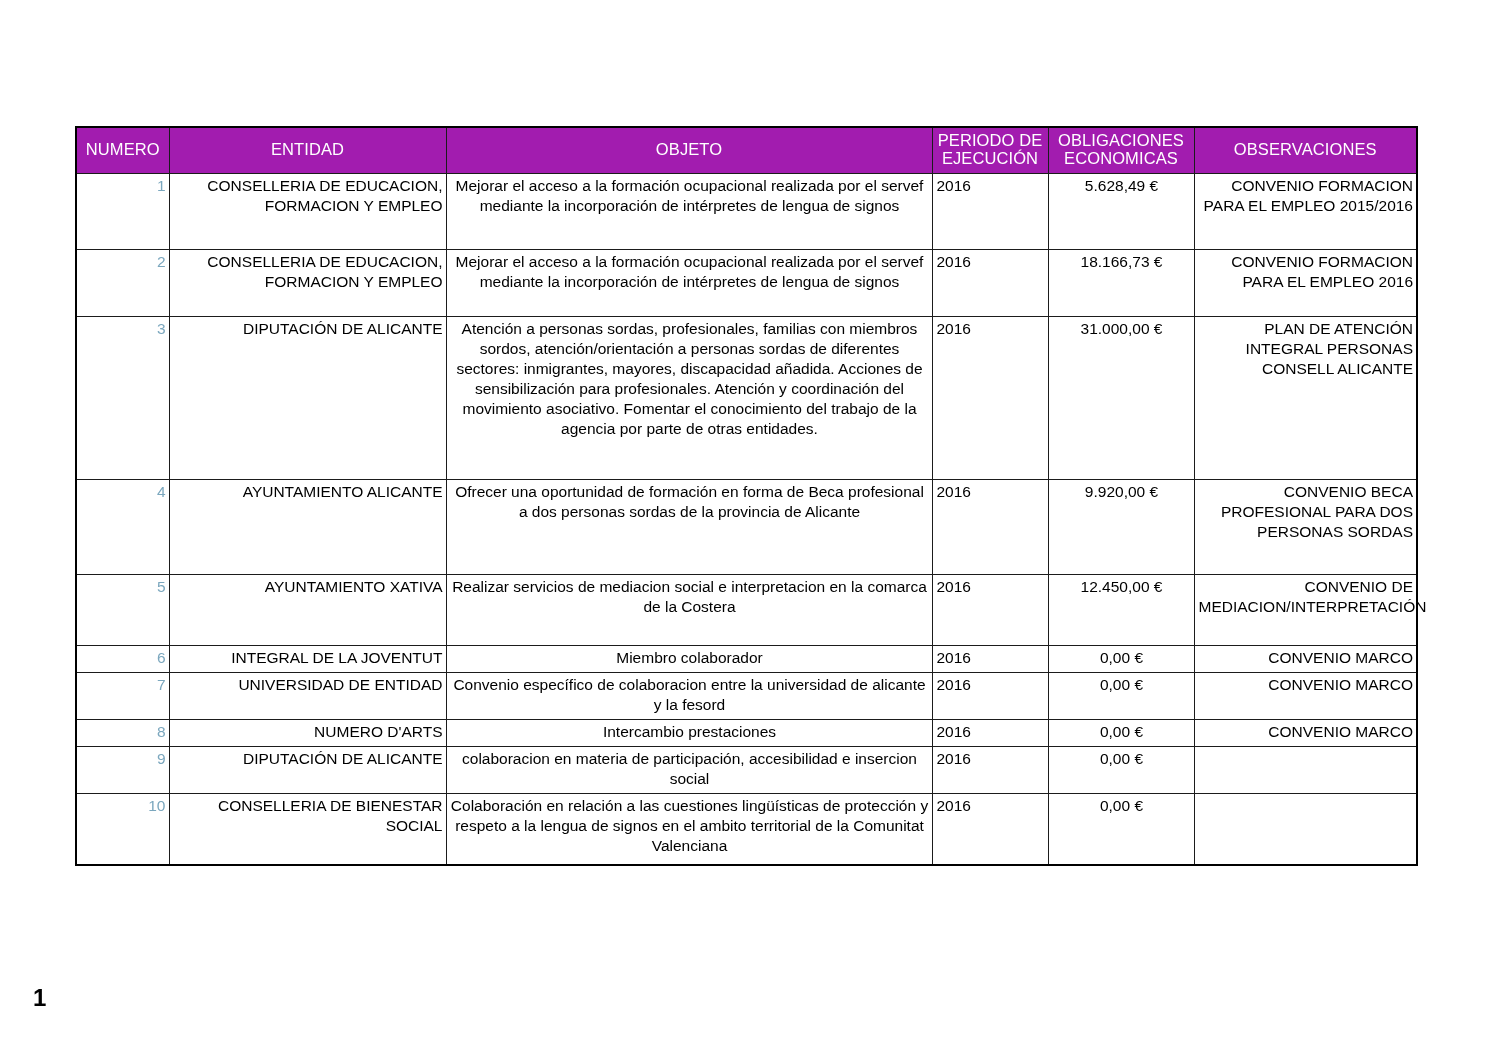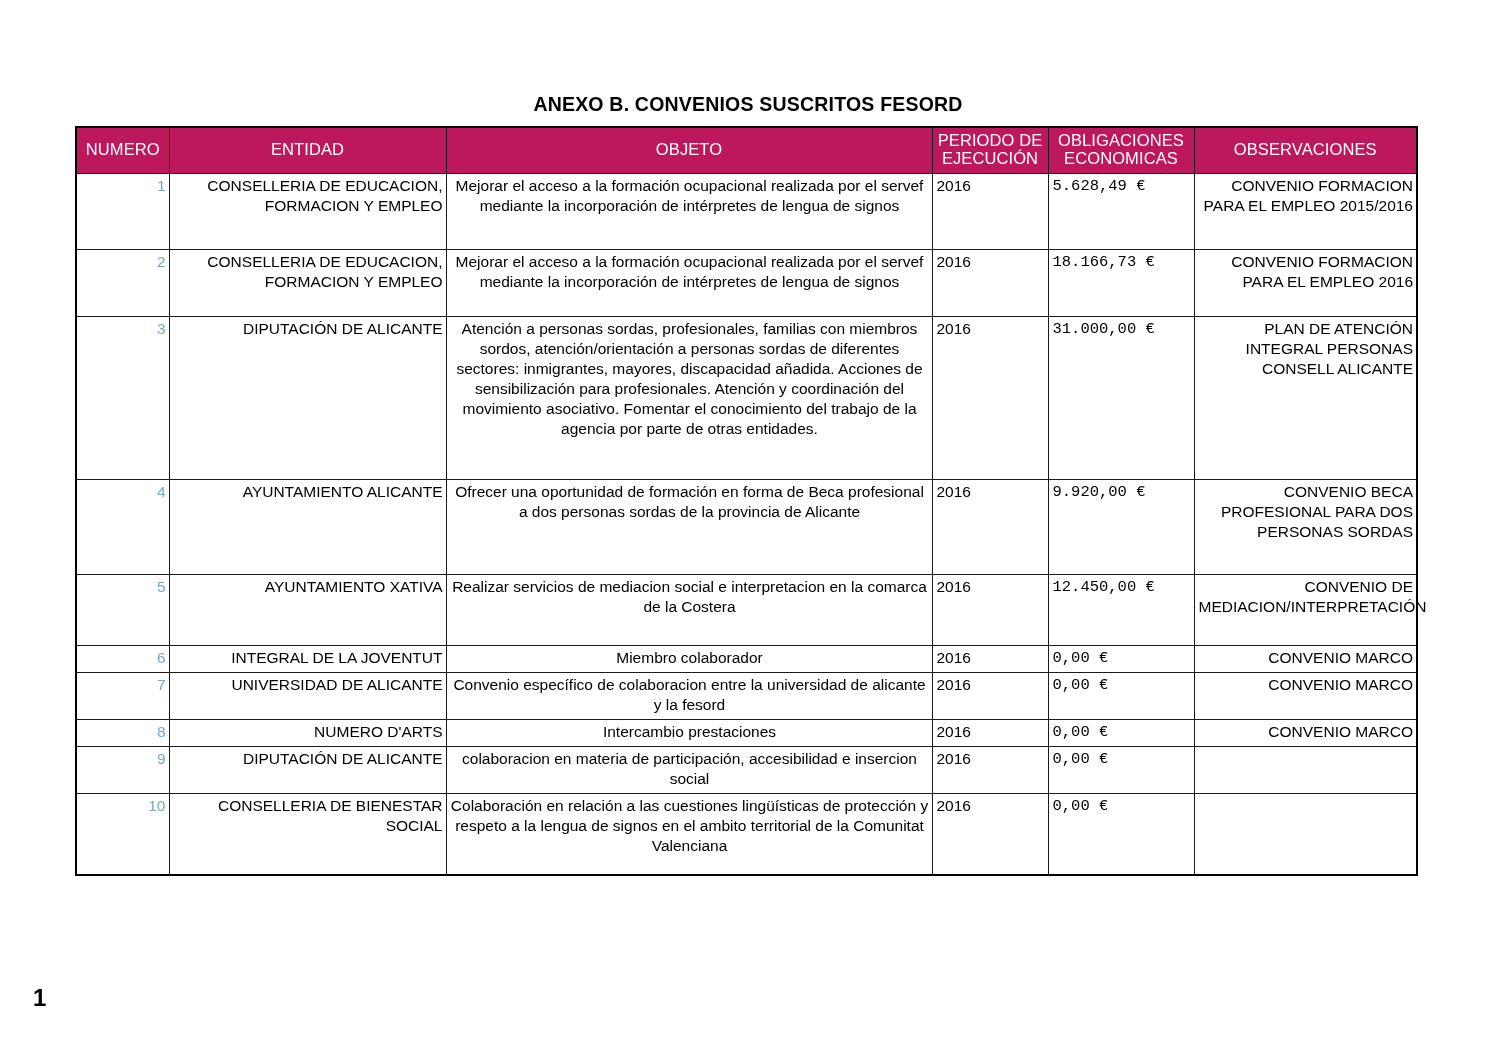--- a/index.html
+++ b/index.html
@@ -117,7 +117,6 @@
 
 <div class="page">
 
-  <div class="doc-title">ANEXO B. CONVENIOS SUSCRITOS FESORD</div>
 
   <div class="table-wrap">
     <table class="anexo">

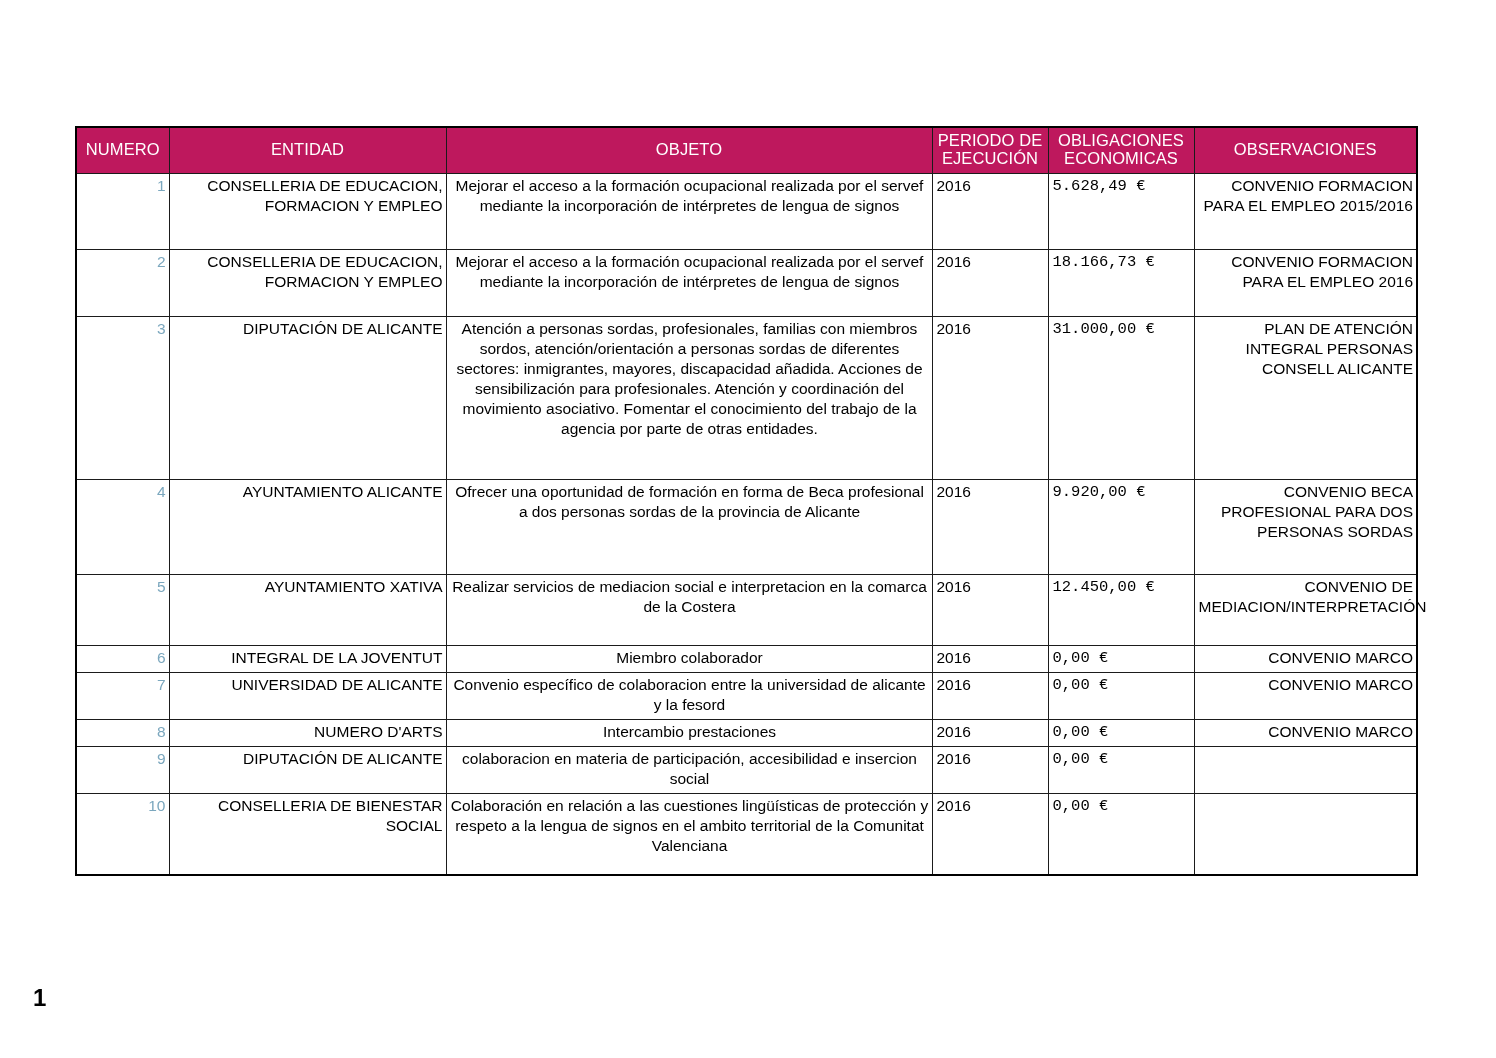--- a/index.html
+++ b/index.html
@@ -54,7 +54,7 @@
   table.anexo col.c-observ   { width: 223px; }
 
   table.anexo th {
-    background: #be185d;
+    background: #a21caf;
     color: #ffffff;
     font-weight: normal;
     font-size: 16.5px;

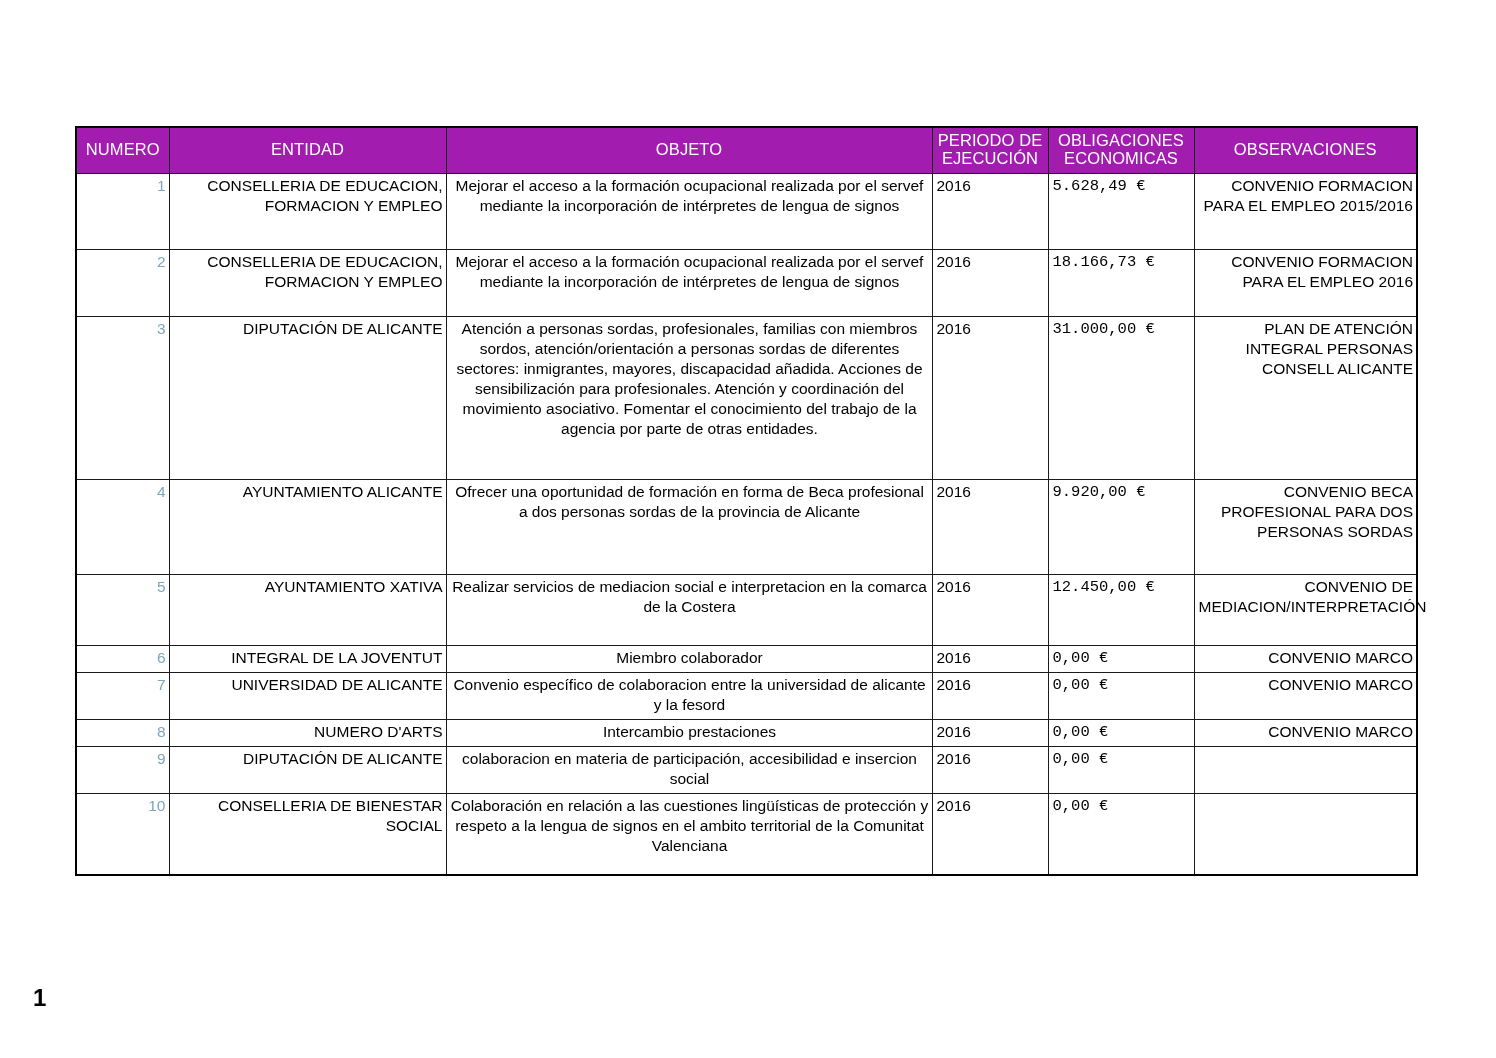--- a/index.html
+++ b/index.html
@@ -93,10 +93,9 @@
     white-space: nowrap;
   }
   td.oblig {
-    text-align: left;
+    text-align: center;
     padding-right: 3px;
     white-space: nowrap;
-    font-family: Liberation Mono, monospace;
   }
   td.observ {
     text-align: right;

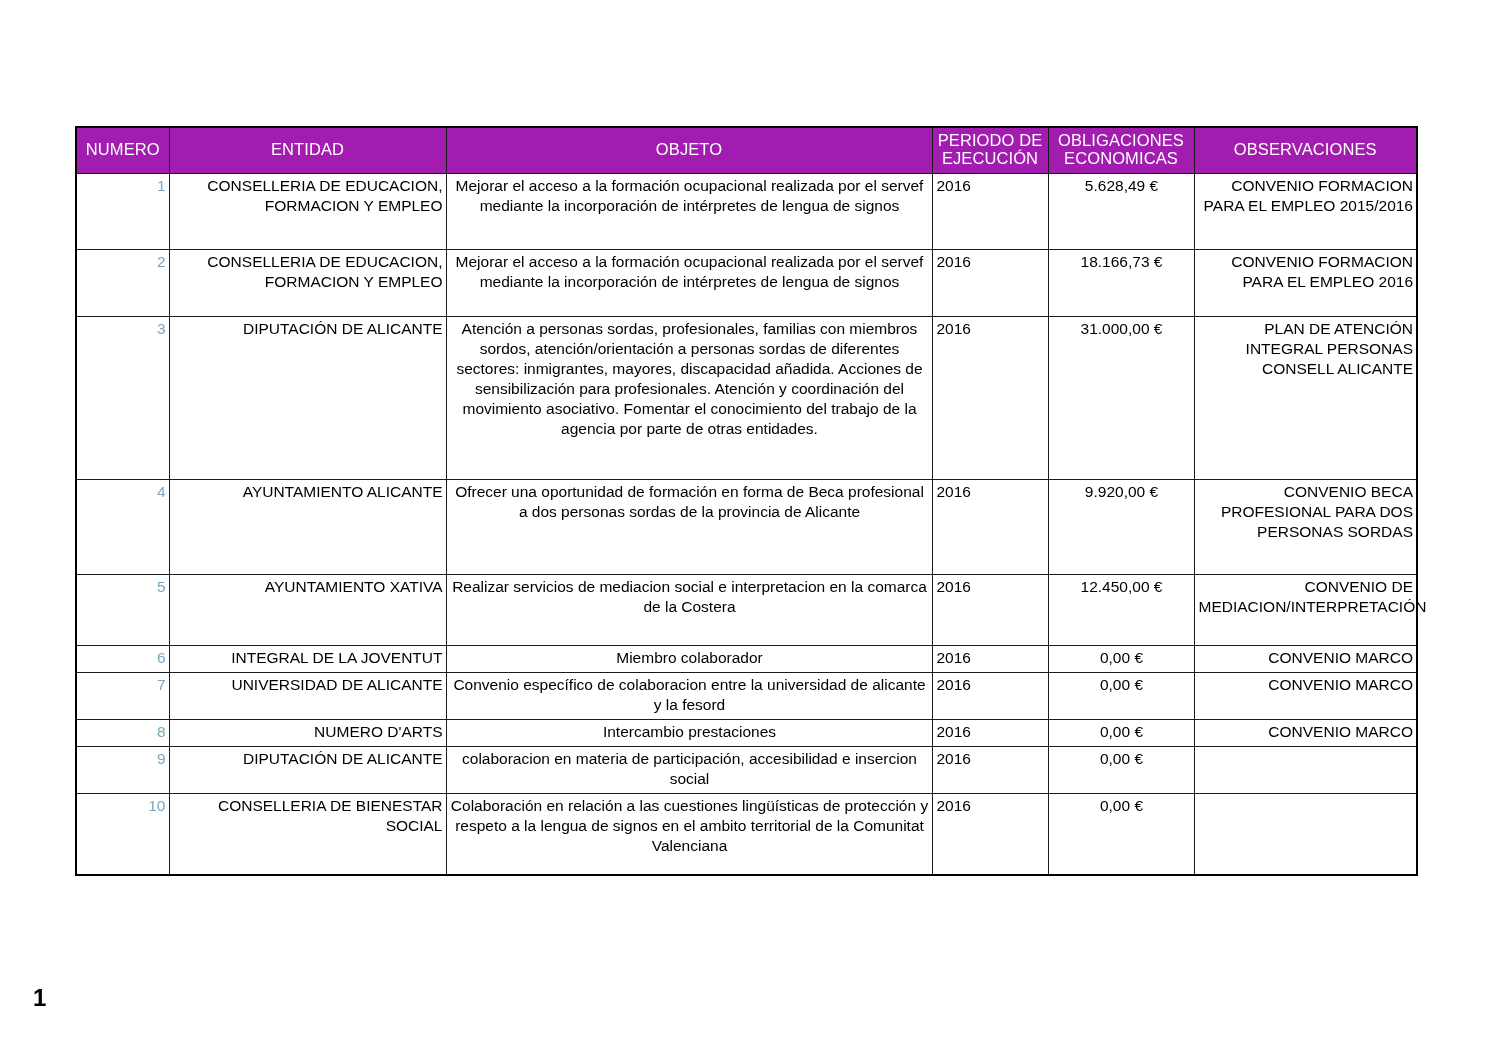--- a/index.html
+++ b/index.html
@@ -188,7 +188,7 @@
           </tr>
           <tr style="height: 47px;">
             <td class="num">7</td>
-            <td class="entidad">UNIVERSIDAD DE ALICANTE</td>
+            <td class="entidad">UNIVERSIDAD DE ENTIDAD</td>
             <td class="objeto">Convenio específico de colaboracion entre la universidad de alicante y la fesord</td>
             <td class="periodo">2016</td>
             <td class="oblig">0,00 €</td>

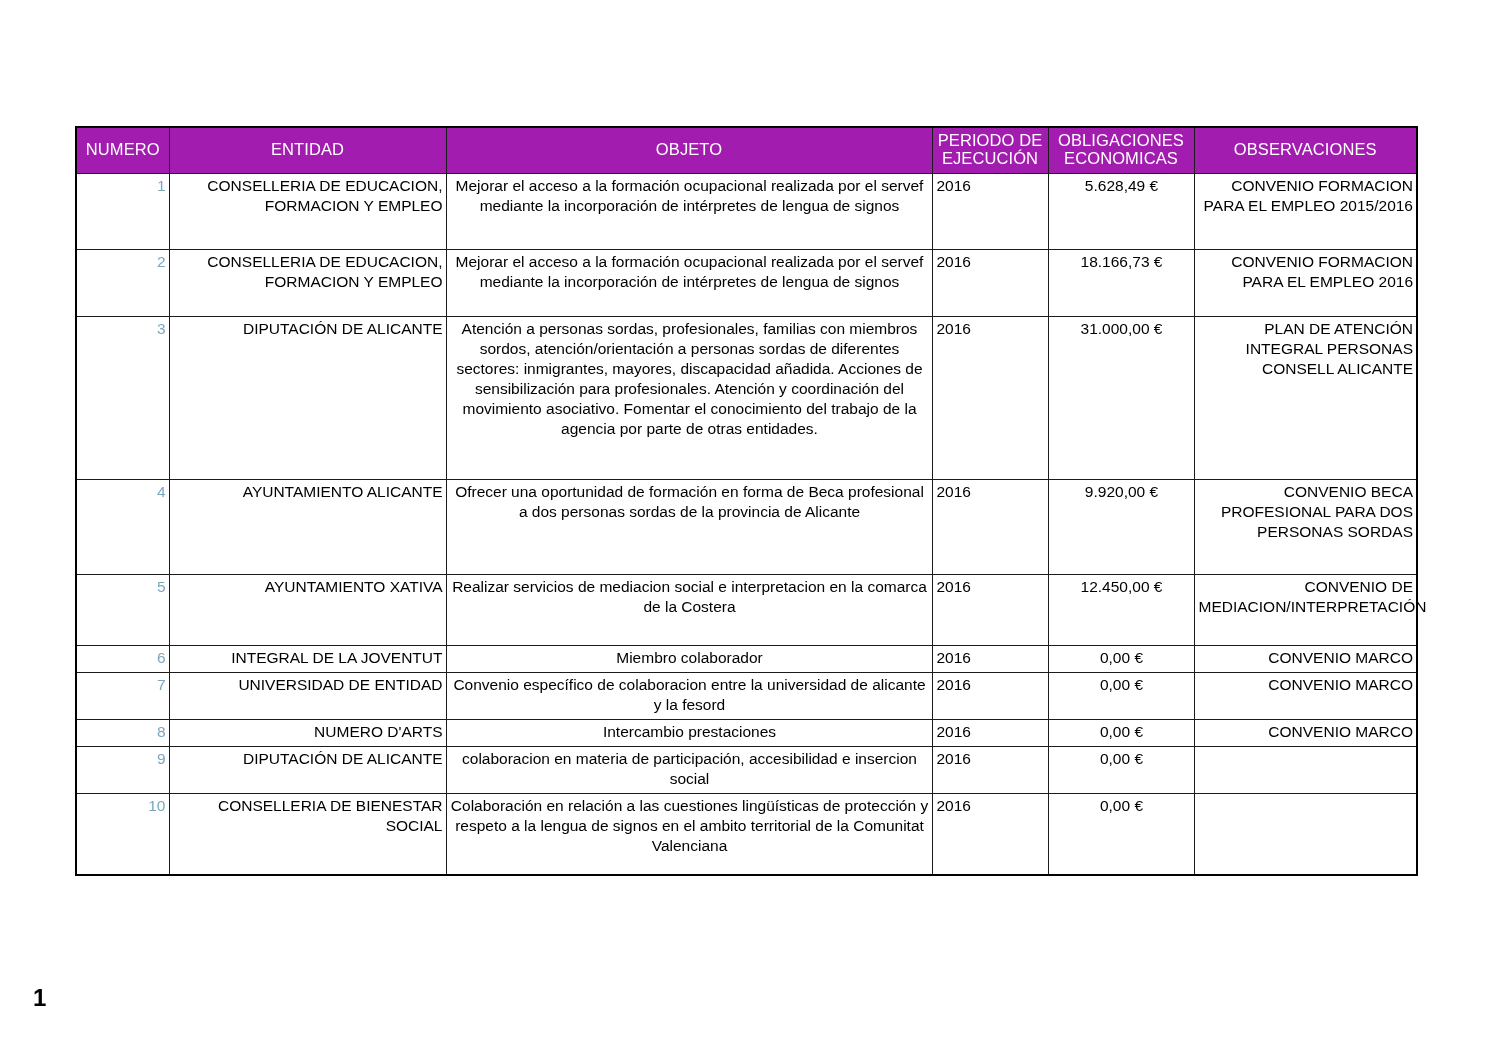--- a/index.html
+++ b/index.html
@@ -210,7 +210,7 @@
             <td class="oblig">0,00 €</td>
             <td class="observ"></td>
           </tr>
-          <tr style="height: 82px;">
+          <tr style="height: 72px;">
             <td class="num">10</td>
             <td class="entidad">CONSELLERIA DE BIENESTAR SOCIAL</td>
             <td class="objeto">Colaboración en relación a las cuestiones lingüísticas de protección y respeto a la lengua de signos en el ambito territorial de la Comunitat Valenciana</td>

